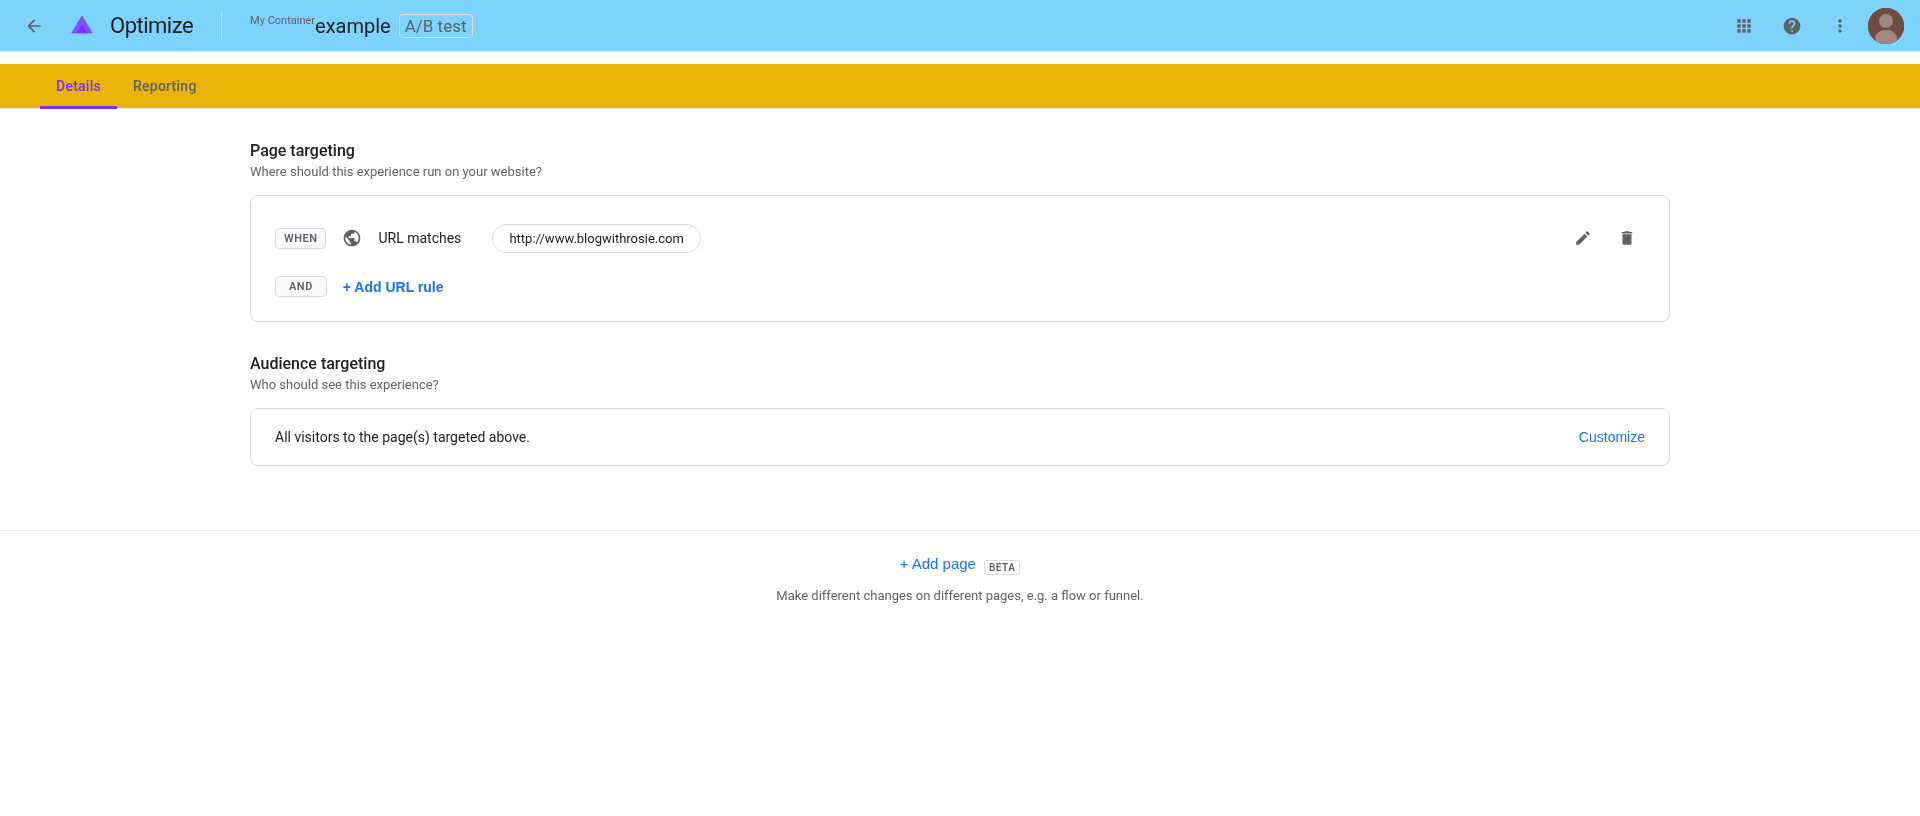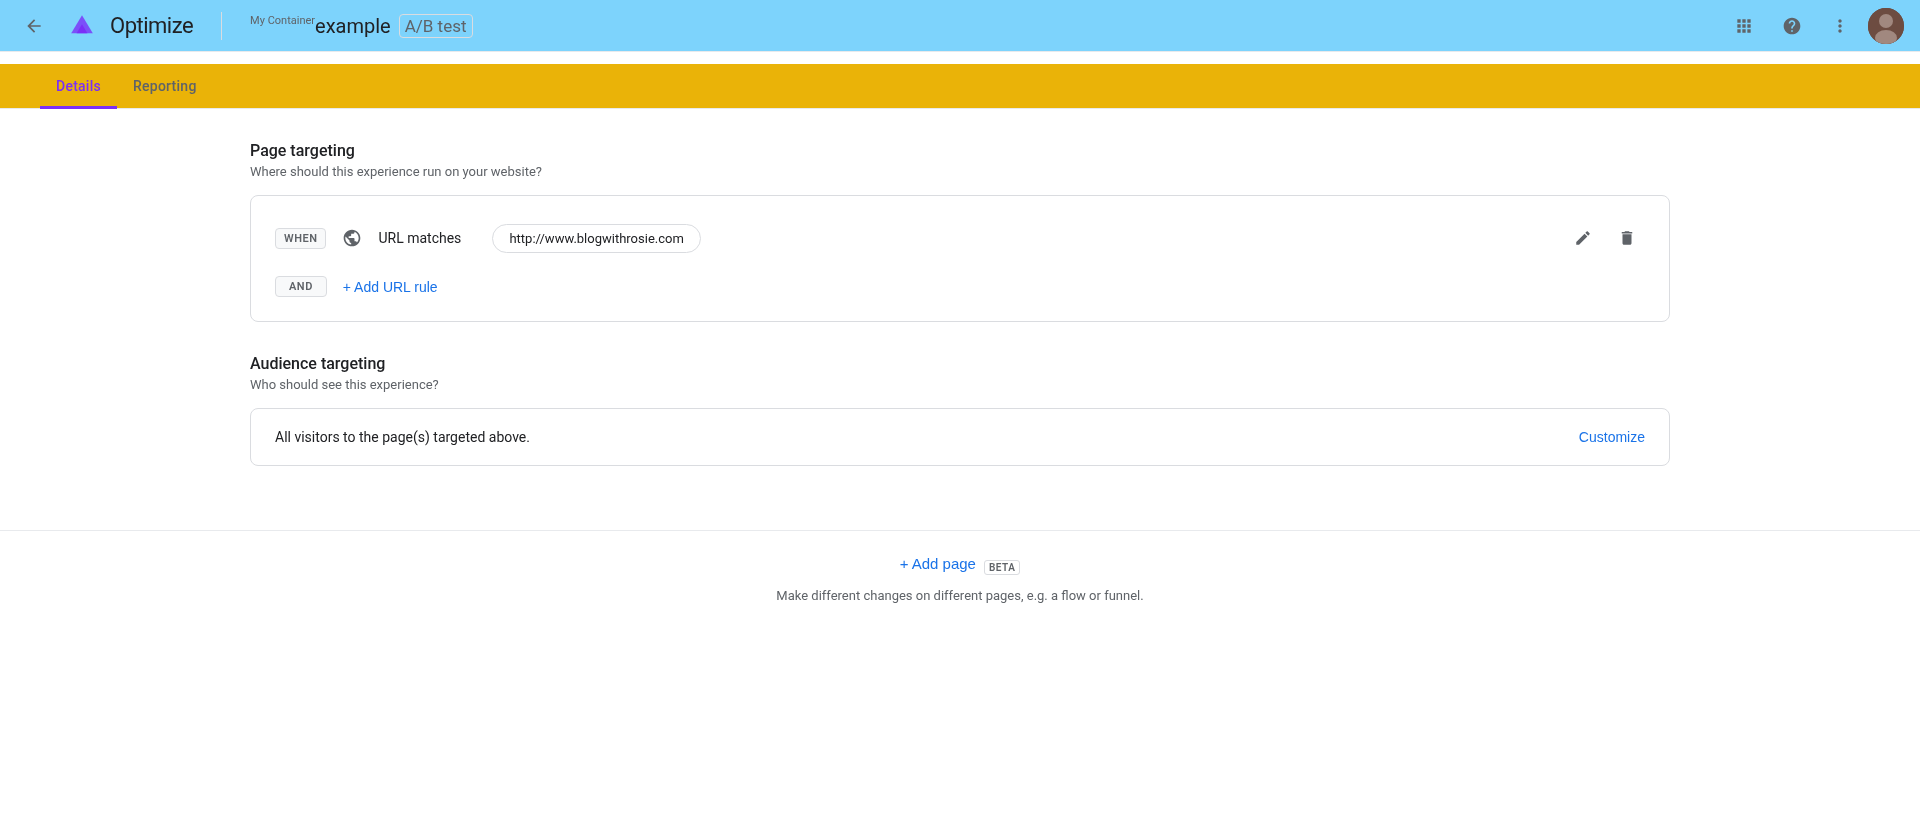--- a/index.html
+++ b/index.html
@@ -242,7 +242,7 @@
       gap: 4px;
       background: none;
       border: none;
-      font-weight: 400;
+      font-weight: 700;
     }
 
     

